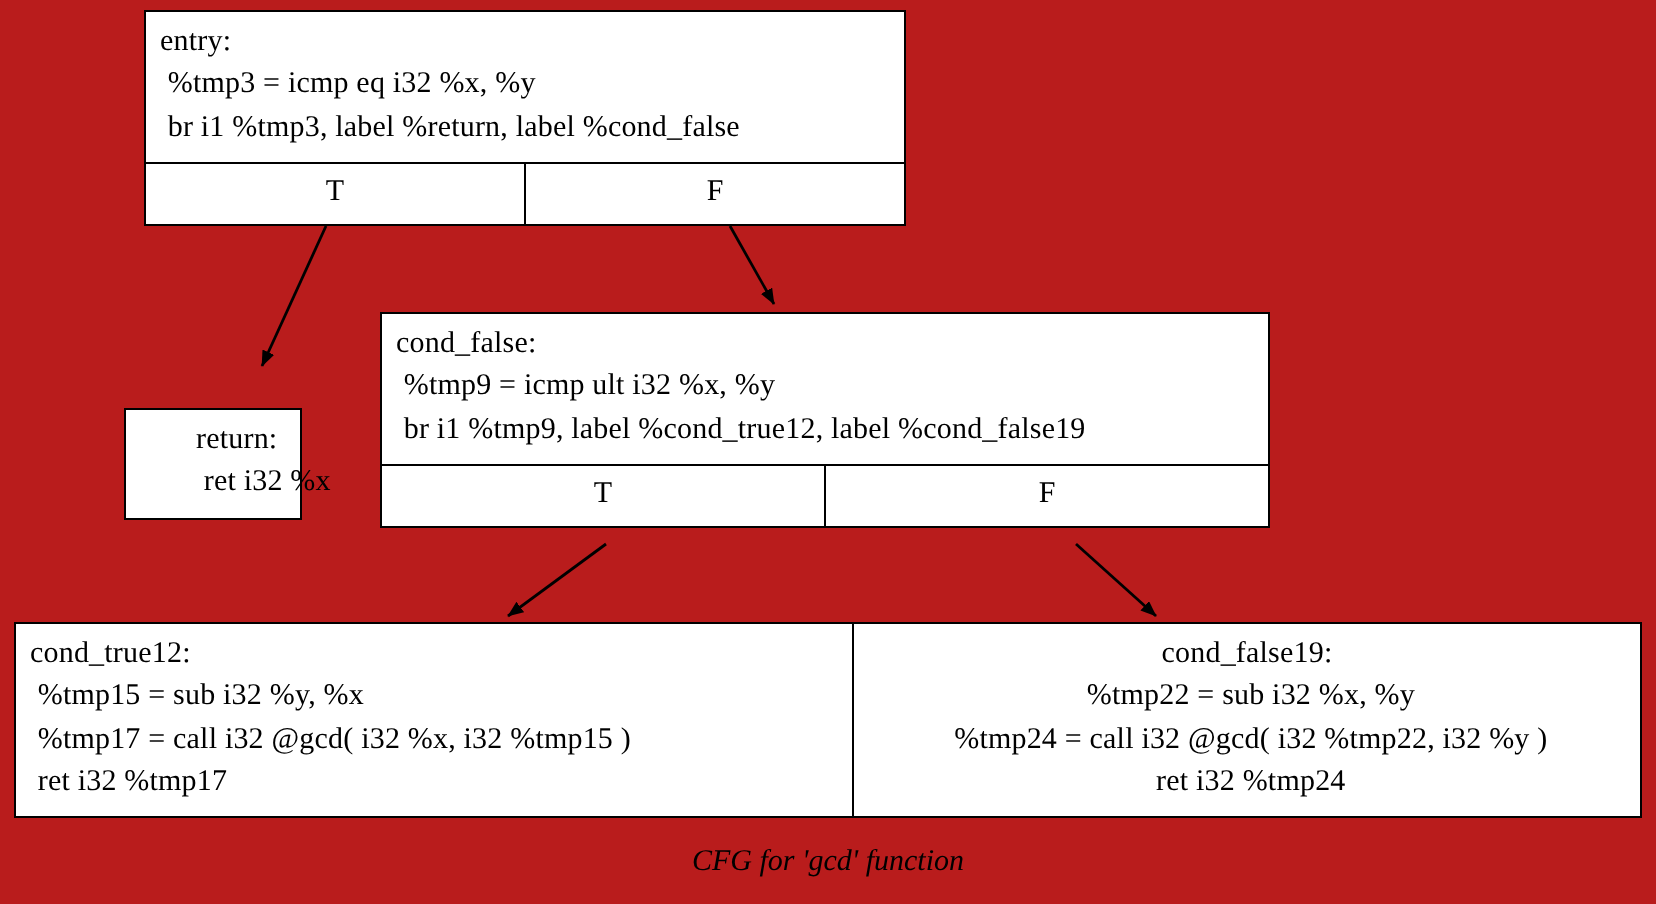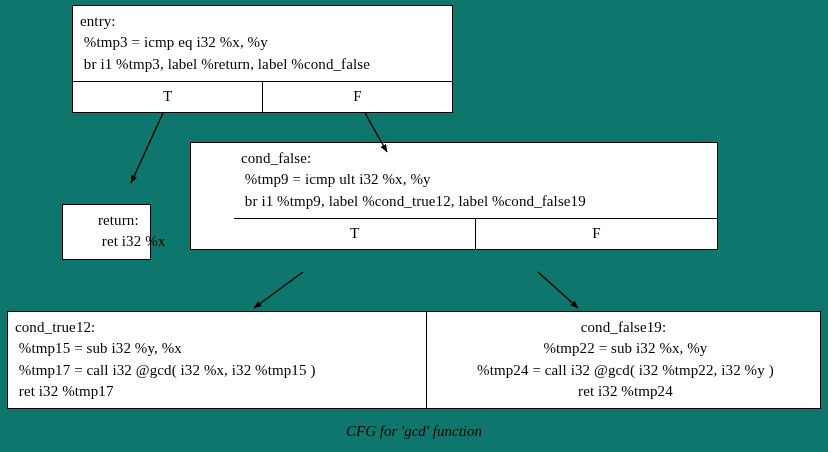--- a/index.html
+++ b/index.html
@@ -11,7 +11,7 @@
     position: relative;
     width: 828px;
     height: 452px;
-    background: #0f766e;
+    background: #b91c1c;
     overflow: hidden;
     font-family: "Liberation Serif", "DejaVu Serif", serif;
     color: #000000;

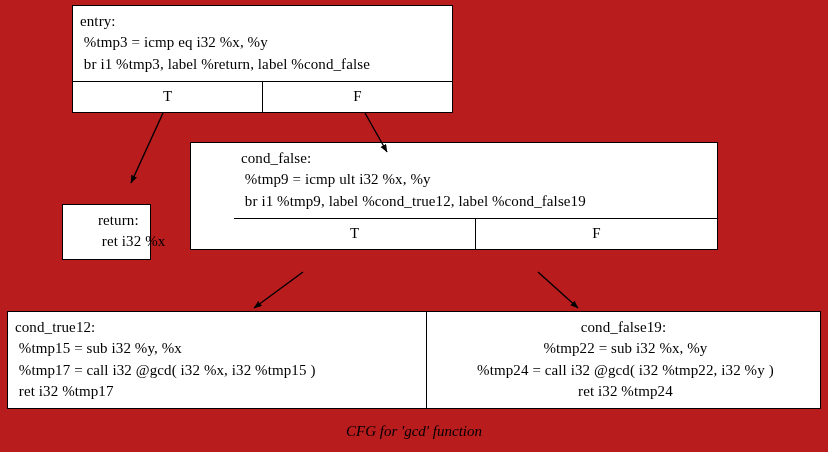--- a/index.html
+++ b/index.html
@@ -68,7 +68,7 @@
   
   #node-entry        { left: 72px;  top: 5px;   width: 381px; }
   #node-return       { left: 62px;  top: 204px; width: 89px; padding-left: 28px;  }
-  #node-cond-false   { left: 190px; top: 142px; width: 528px; padding-left: 43px; }
+  #node-cond-false   { left: 190px; top: 156px; width: 445px; }
   #node-cond-true12  { left: 7px;   top: 311px; width: 432px; }
   #node-cond-false19 { left: 426px; top: 311px; width: 395px; text-align: center; }
 </style>

